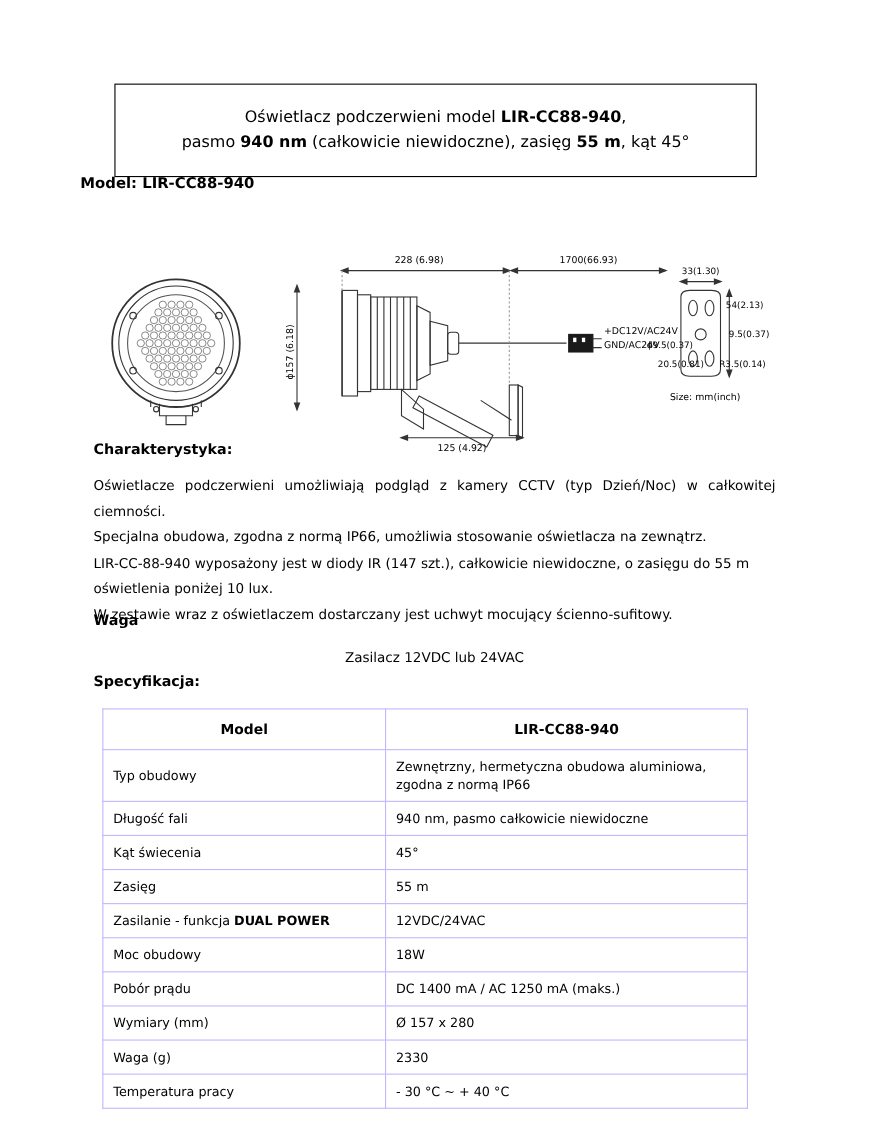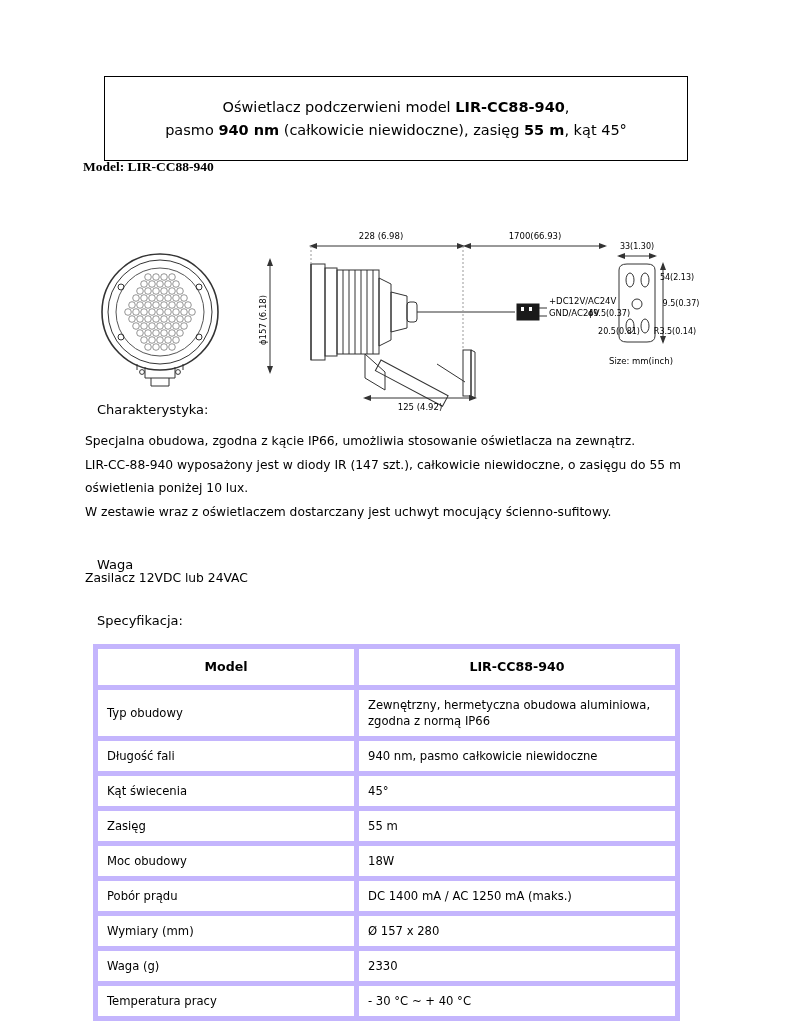--- a/index.html
+++ b/index.html
@@ -48,11 +48,10 @@
   
   .model-heading {
     position: absolute;
-    left: 83px;
+    left: 73px;
     top: 159px;
     font-size: 13.5px;
     font-weight: bold;
-    font-family: Liberation Serif, serif;
   }
 
   

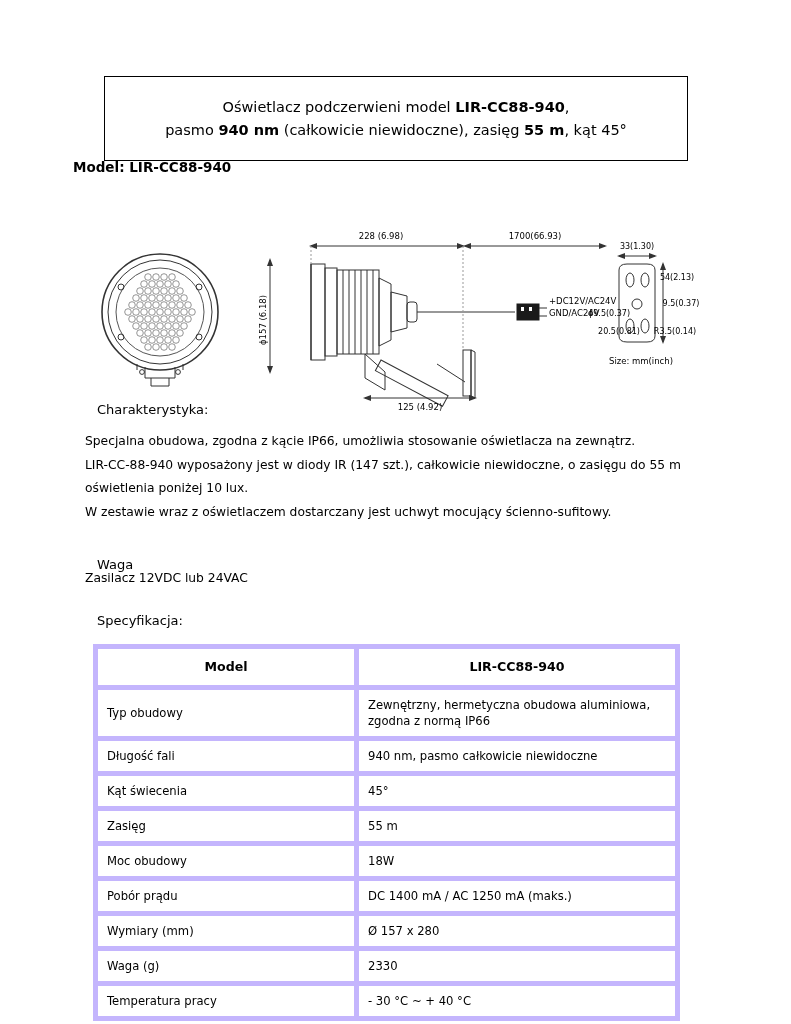--- a/index.html
+++ b/index.html
@@ -68,9 +68,8 @@
   .section-title {
     position: absolute;
     font-size: 13px;
-    font-weight: normal;
+    font-weight: bold;
     left: 85px;
-    margin-left: 12px;
   }
   #char-title { top: 402px; }
   #opcja-title { top: 557px; }

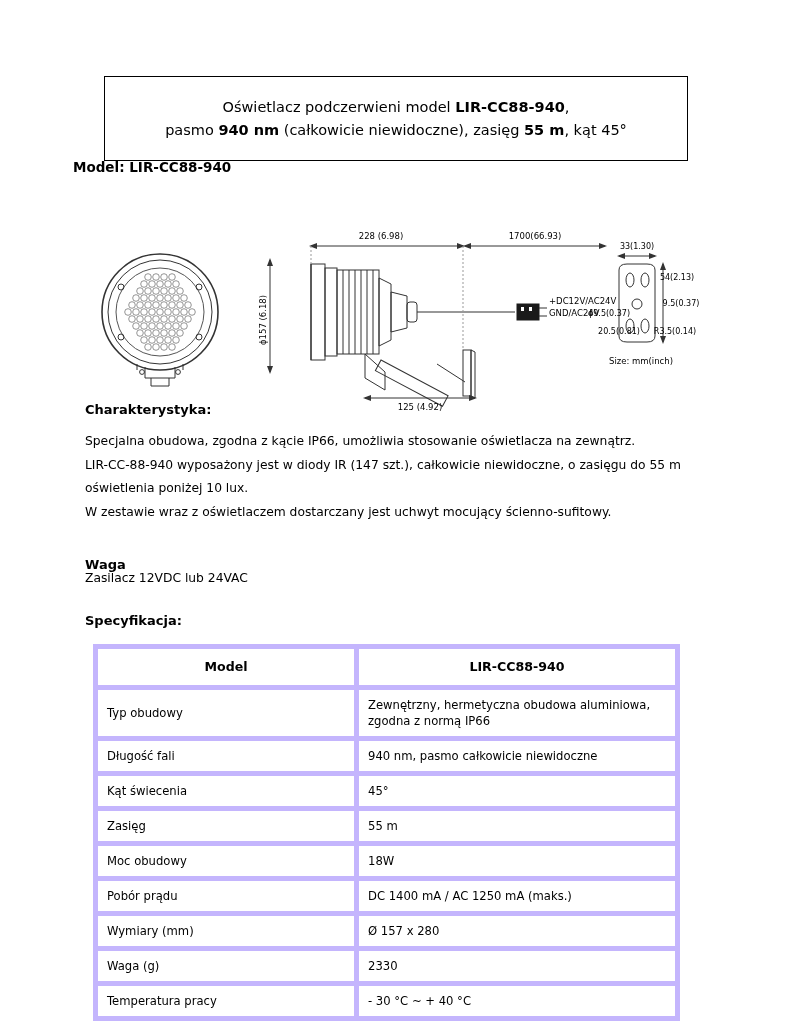--- a/index.html
+++ b/index.html
@@ -303,6 +303,7 @@
 
   <div class="section-title" id="char-title">Charakterystyka:</div>
   <div class="body-text" id="char-body">
+    <p>Oświetlacze podczerwieni umożliwiają podgląd z kamery CCTV (typ Dzień/Noc) w całkowitej ciemności.</p>
     <p>Specjalna obudowa, zgodna z kącie IP66, umożliwia stosowanie oświetlacza na zewnątrz.</p>
     <p>LIR-CC-88-940 wyposażony jest w diody IR (147 szt.), całkowicie niewidoczne, o zasięgu do 55 m</p>
     <p>oświetlenia poniżej 10 lux.</p>

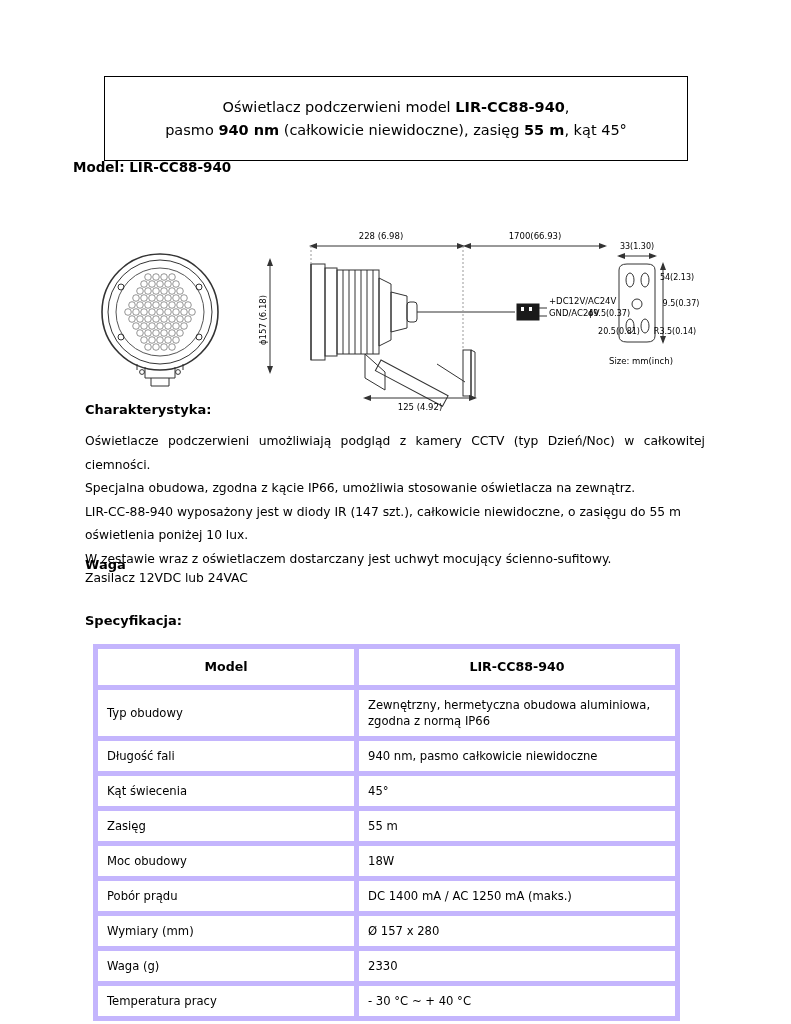--- a/index.html
+++ b/index.html
@@ -304,7 +304,7 @@
   <div class="section-title" id="char-title">Charakterystyka:</div>
   <div class="body-text" id="char-body">
     <p>Oświetlacze podczerwieni umożliwiają podgląd z kamery CCTV (typ Dzień/Noc) w całkowitej ciemności.</p>
-    <p>Specjalna obudowa, zgodna z kącie IP66, umożliwia stosowanie oświetlacza na zewnątrz.</p>
+    <p>Specjalna obudowa, zgodna z normą IP66, umożliwia stosowanie oświetlacza na zewnątrz.</p>
     <p>LIR-CC-88-940 wyposażony jest w diody IR (147 szt.), całkowicie niewidoczne, o zasięgu do 55 m</p>
     <p>oświetlenia poniżej 10 lux.</p>
     <p>W zestawie wraz z oświetlaczem dostarczany jest uchwyt mocujący ścienno-sufitowy.</p>

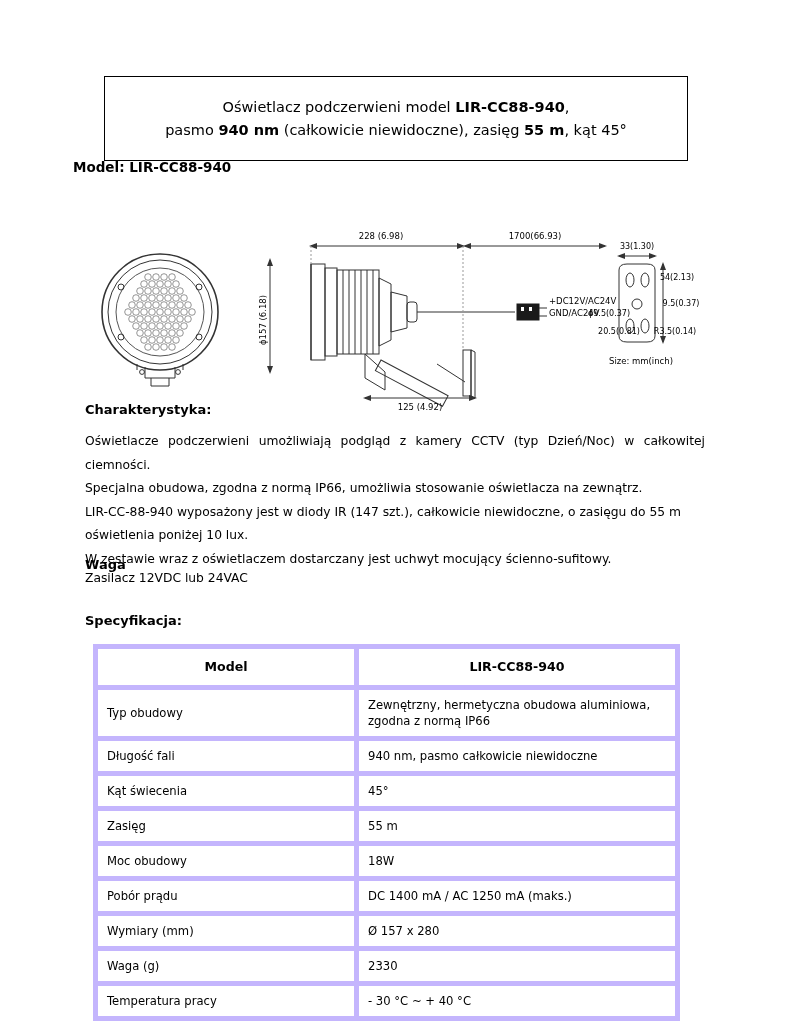--- a/index.html
+++ b/index.html
@@ -83,7 +83,7 @@
     line-height: 23.5px;
   }
   #char-body { top: 430px; text-align: justify; }
-  #opcja-body { top: 567px; }
+  #opcja-body { top: 587px; text-align: center; }
 
   .body-text p { margin: 0; }
 

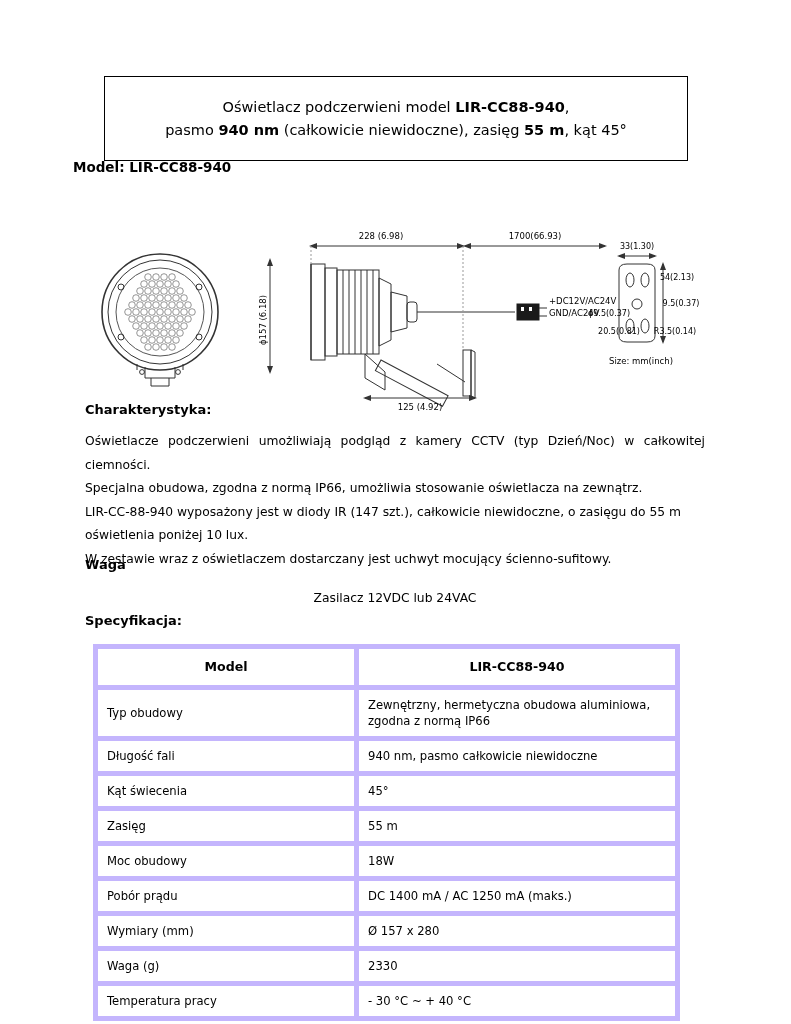--- a/index.html
+++ b/index.html
@@ -97,7 +97,7 @@
     font-size: 11.6px;
   }
   .spec-table td {
-    border: 5px solid #c4b5fd;
+    border: 1px solid #c4b5fd;
     padding: 7px 9px;
     vertical-align: middle;
     line-height: 16px;

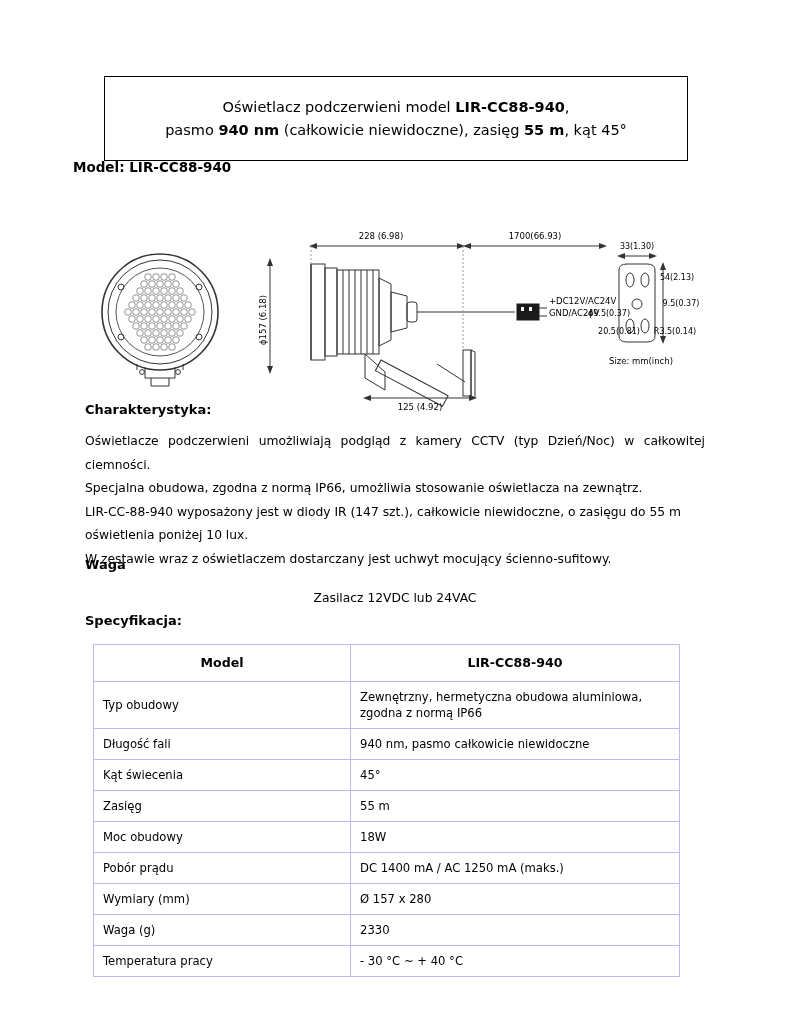--- a/index.html
+++ b/index.html
@@ -340,6 +340,10 @@
         <td>55 m</td>
       </tr>
       <tr>
+        <td class="col-a"><span>Zasilanie - funkcja </span><b>DUAL POWER</b></td>
+        <td>12VDC/24VAC</td>
+      </tr>
+      <tr>
         <td class="col-a">Moc obudowy</td>
         <td>18W</td>
       </tr>

